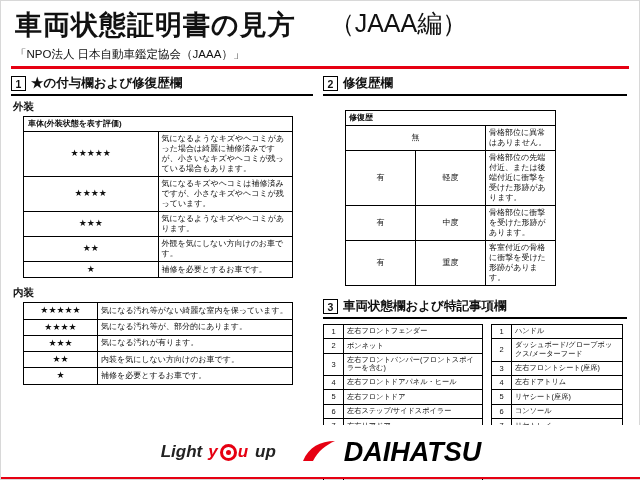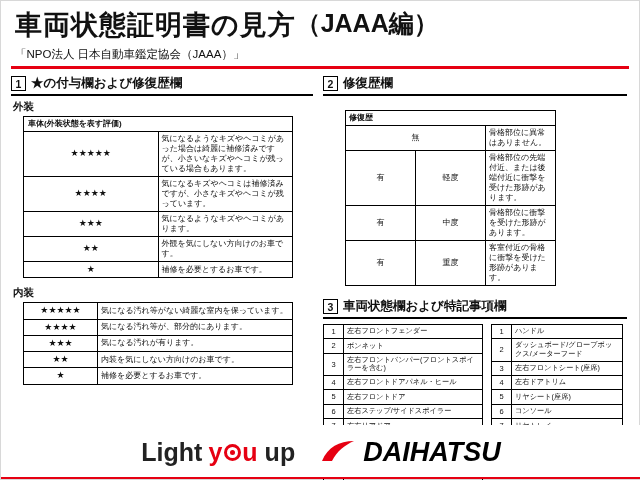--- a/index.html
+++ b/index.html
@@ -31,7 +31,8 @@
   }
   .title-sub {
     font-size: 25px;
-    font-weight: bold;
+    font-weight: normal;
+    margin-left: 34px;
     white-space: nowrap;
   }
   .subtitle {

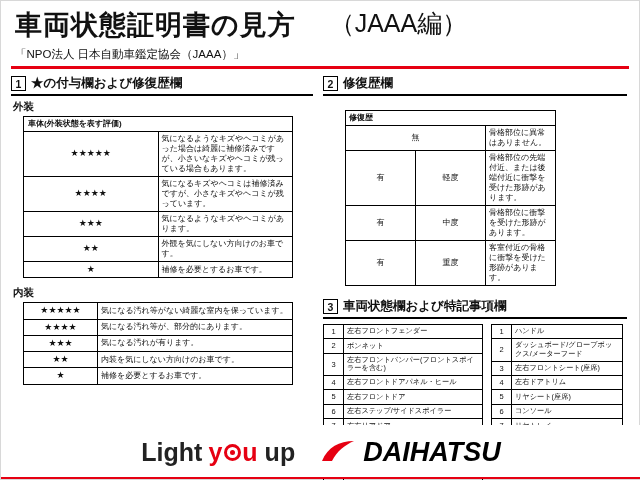--- a/index.html
+++ b/index.html
@@ -128,7 +128,7 @@
     justify-content: center;
   }
   .footer-inner { display: flex; align-items: center; gap: 26px; }
-  .light-you-up { display: flex; align-items: center; font-size: 25px; font-weight: bold; color: #222; }
+  .light-you-up { display: flex; align-items: center; font-size: 17px; font-style: italic; font-weight: bold; color: #222; }
   .lyu-light { margin-right: 6px; }
   .lyu-you { color: #e60012; letter-spacing: 1px; }
   .lyu-o {

